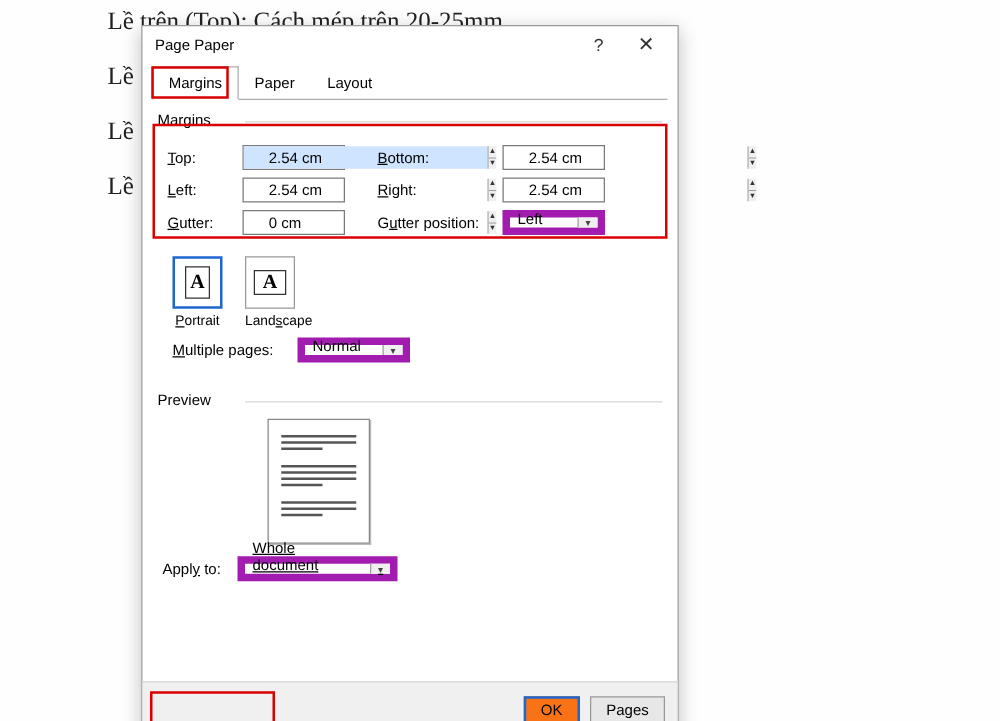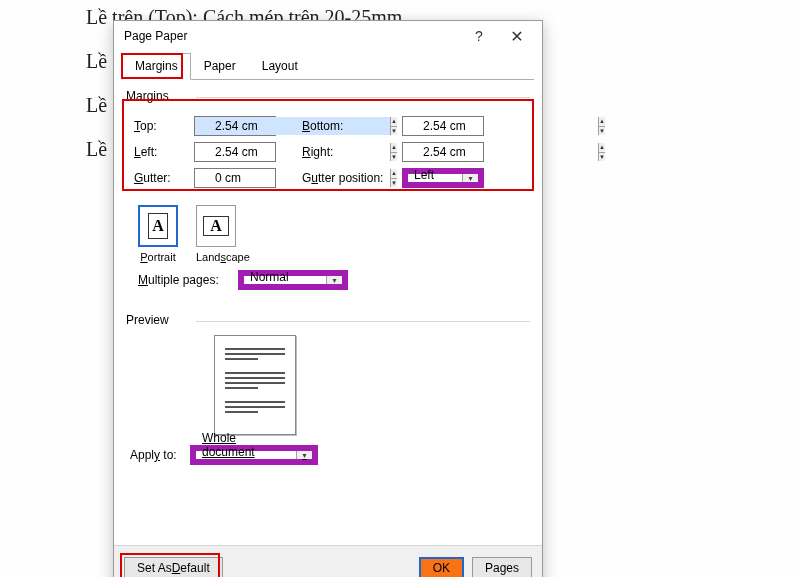--- a/index.html
+++ b/index.html
@@ -73,7 +73,7 @@
 
   .pages-row { display:flex; align-items:center; padding: 6px 0 2px 12px; height:26px; }
   .pages-row .plbl { width: 100px; }
-  .pages-row .combo { width: 110px; }
+  .pages-row .combo { width: 90px; }
 
   .preview-box { margin: 8px 0 6px 88px; width: 82px; height: 100px; border:1px solid #888; background:#fff;
     padding: 12px 10px 12px 10px; display:flex; flex-direction:column; gap:3px; box-shadow: 1px 1px 0 #bbb;}

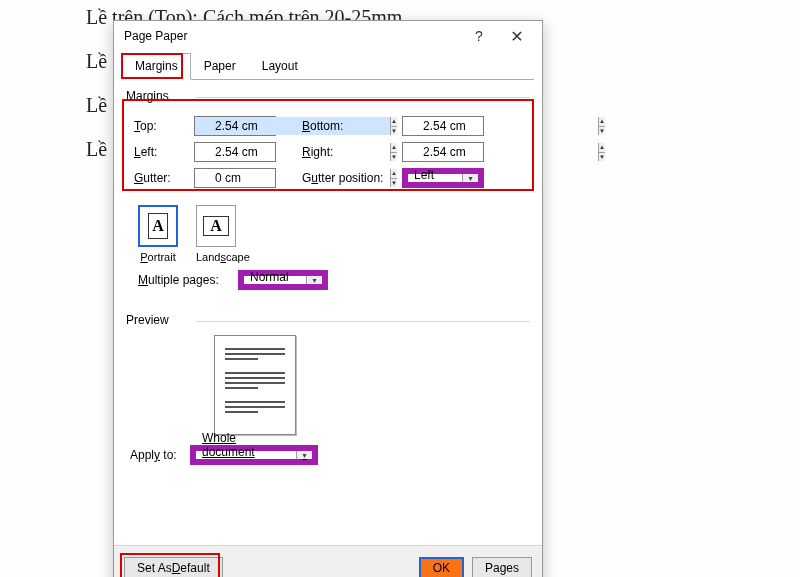--- a/index.html
+++ b/index.html
@@ -234,7 +234,6 @@
   </div>
 
   <div class="footer">
-    <div class="btn">Set As <span class="u">D</span>efault</div>
     <div class="spaceflex"></div>
     <div class="btn primary">OK</div>
     <div class="btn">Pages</div>

